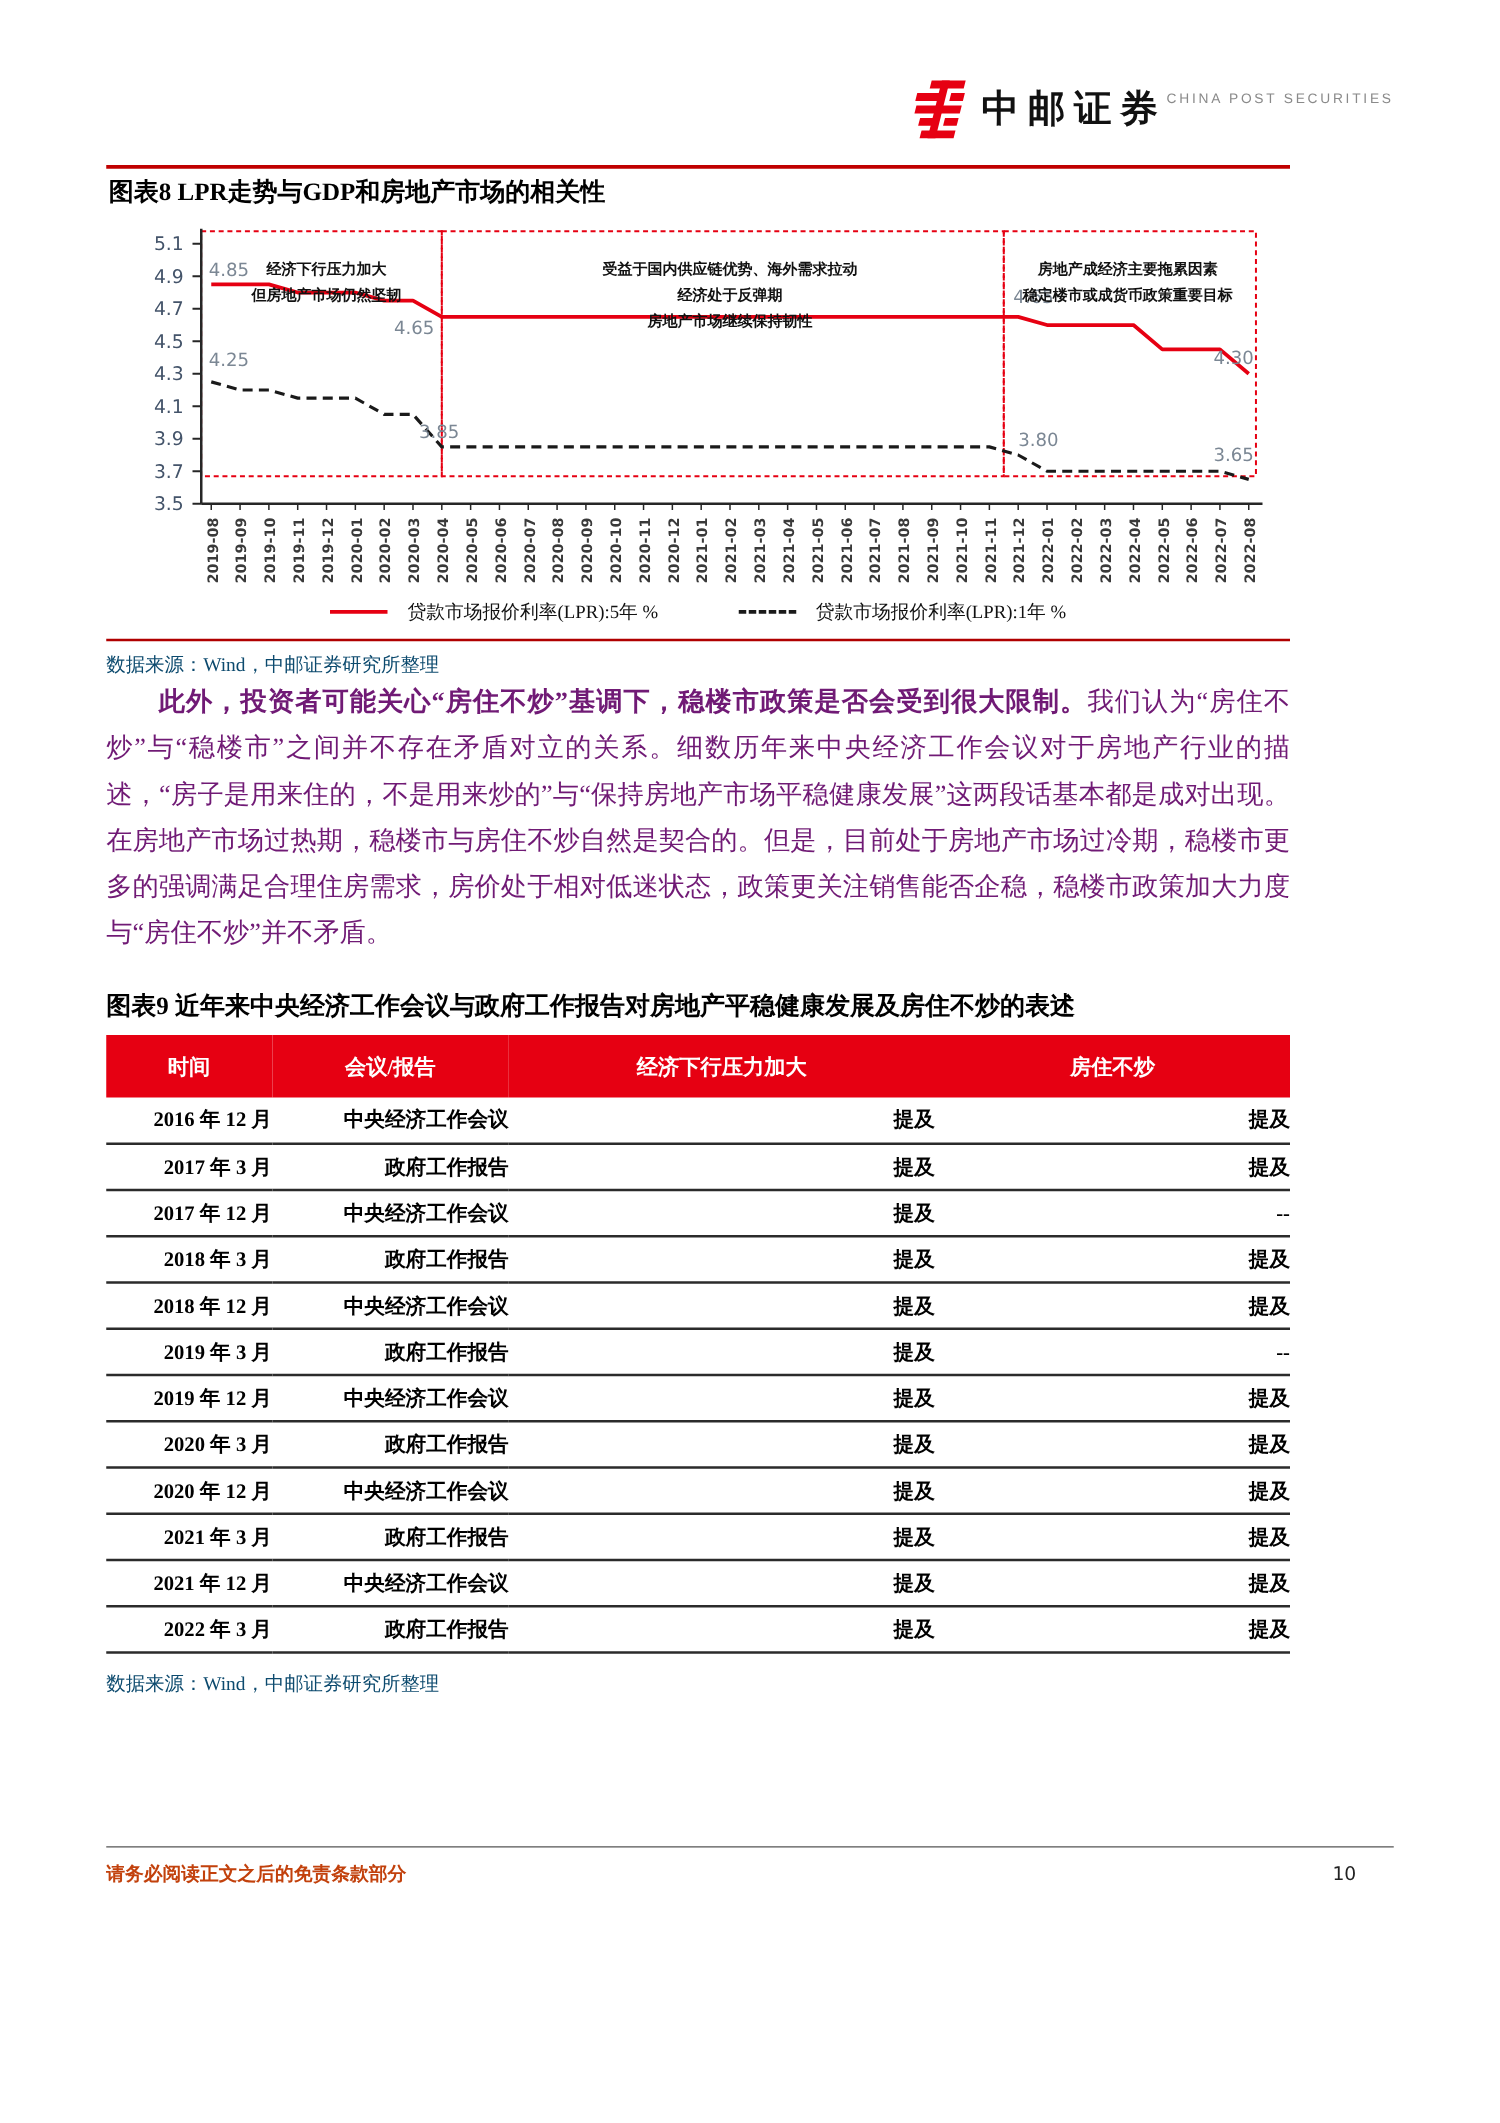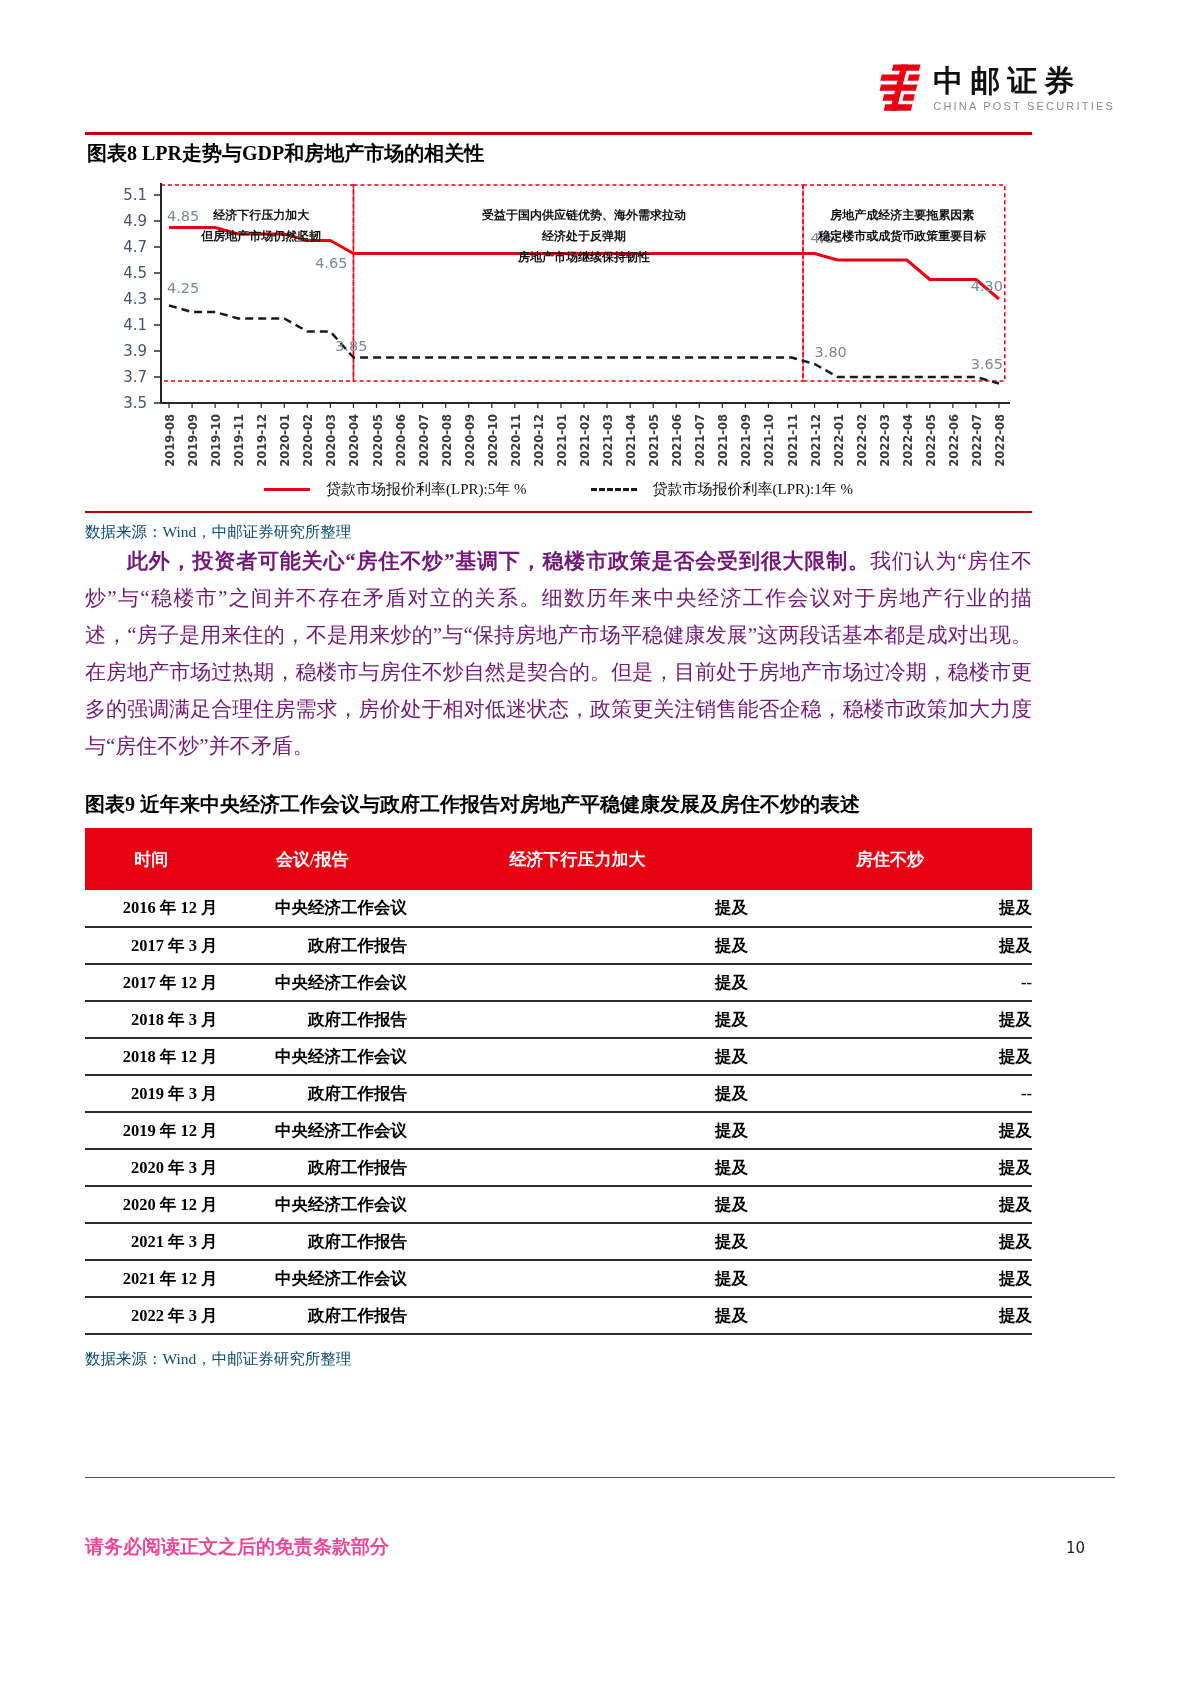--- a/index.html
+++ b/index.html
@@ -11,7 +11,7 @@
   }
   .header { padding:60px 85px 0 85px; display:flex; justify-content:flex-end; }
   .brand { display:flex; align-items:center; gap:12px; }
-  .brand-text { display:flex; flex-direction:column; }
+  .brand-text { display:flex; flex-direction:row; }
   .brand-cn { font-family:"Liberation Sans","DejaVu Sans",sans-serif; font-weight:900; font-size:30px; letter-spacing:7px; color:#111; line-height:34px; }
   .brand-en { font-family:"Liberation Sans","DejaVu Sans",sans-serif; font-size:11px; letter-spacing:2.2px; color:#8a8a8a; margin-top:2px; }
 

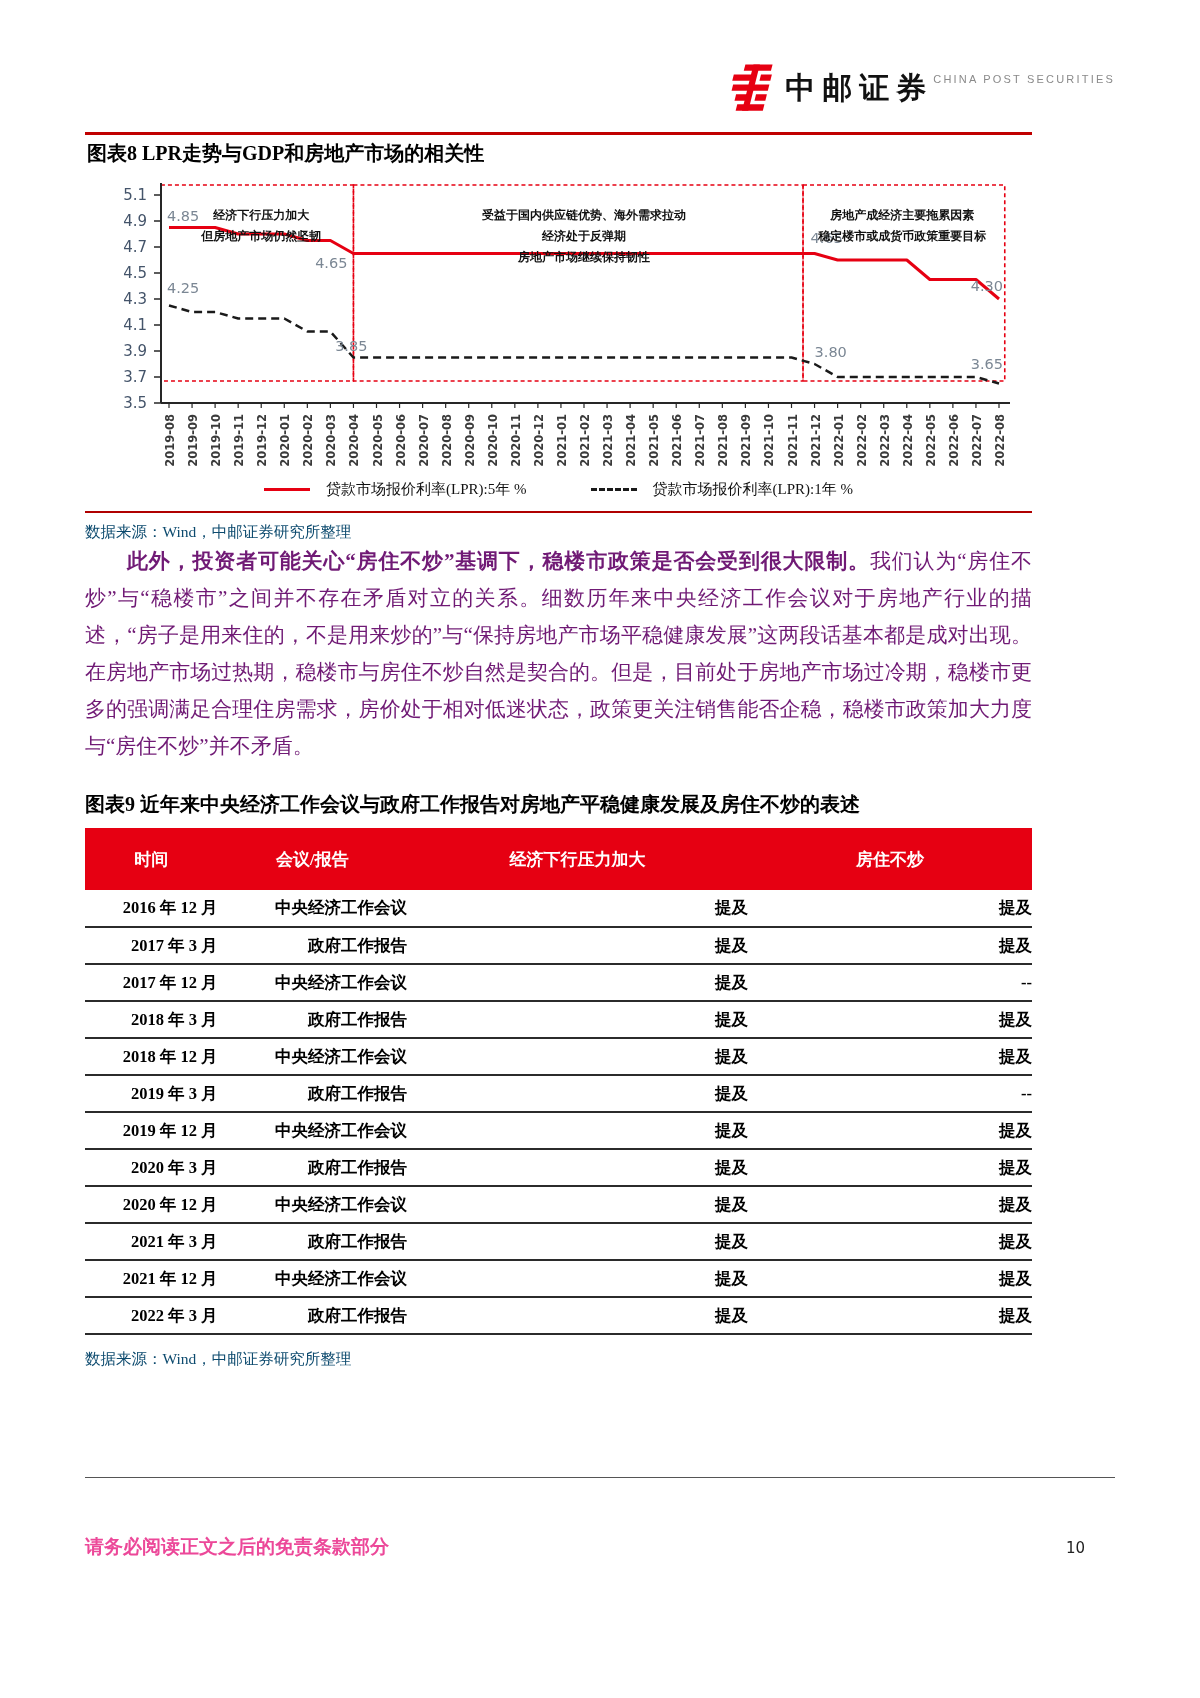--- a/index.html
+++ b/index.html
@@ -42,7 +42,7 @@
   .fig9-caption { margin-top:26px; font-size:20px; font-weight:bold; color:#000; }
 
   table.policy { width:100%; border-collapse:collapse; margin-top:10px; }
-  table.policy thead tr { background:#e60012; color:#fff; height:62px; }
+  table.policy thead tr { background:#e60012; color:#fff; height:50px; }
   table.policy th { font-size:17px; font-weight:bold; text-align:center; }
   table.policy tbody tr { height:37px; border-bottom:2px solid #2b2b2b; }
   table.policy td { font-size:16.5px; font-weight:600; text-align:right; color:#000; }

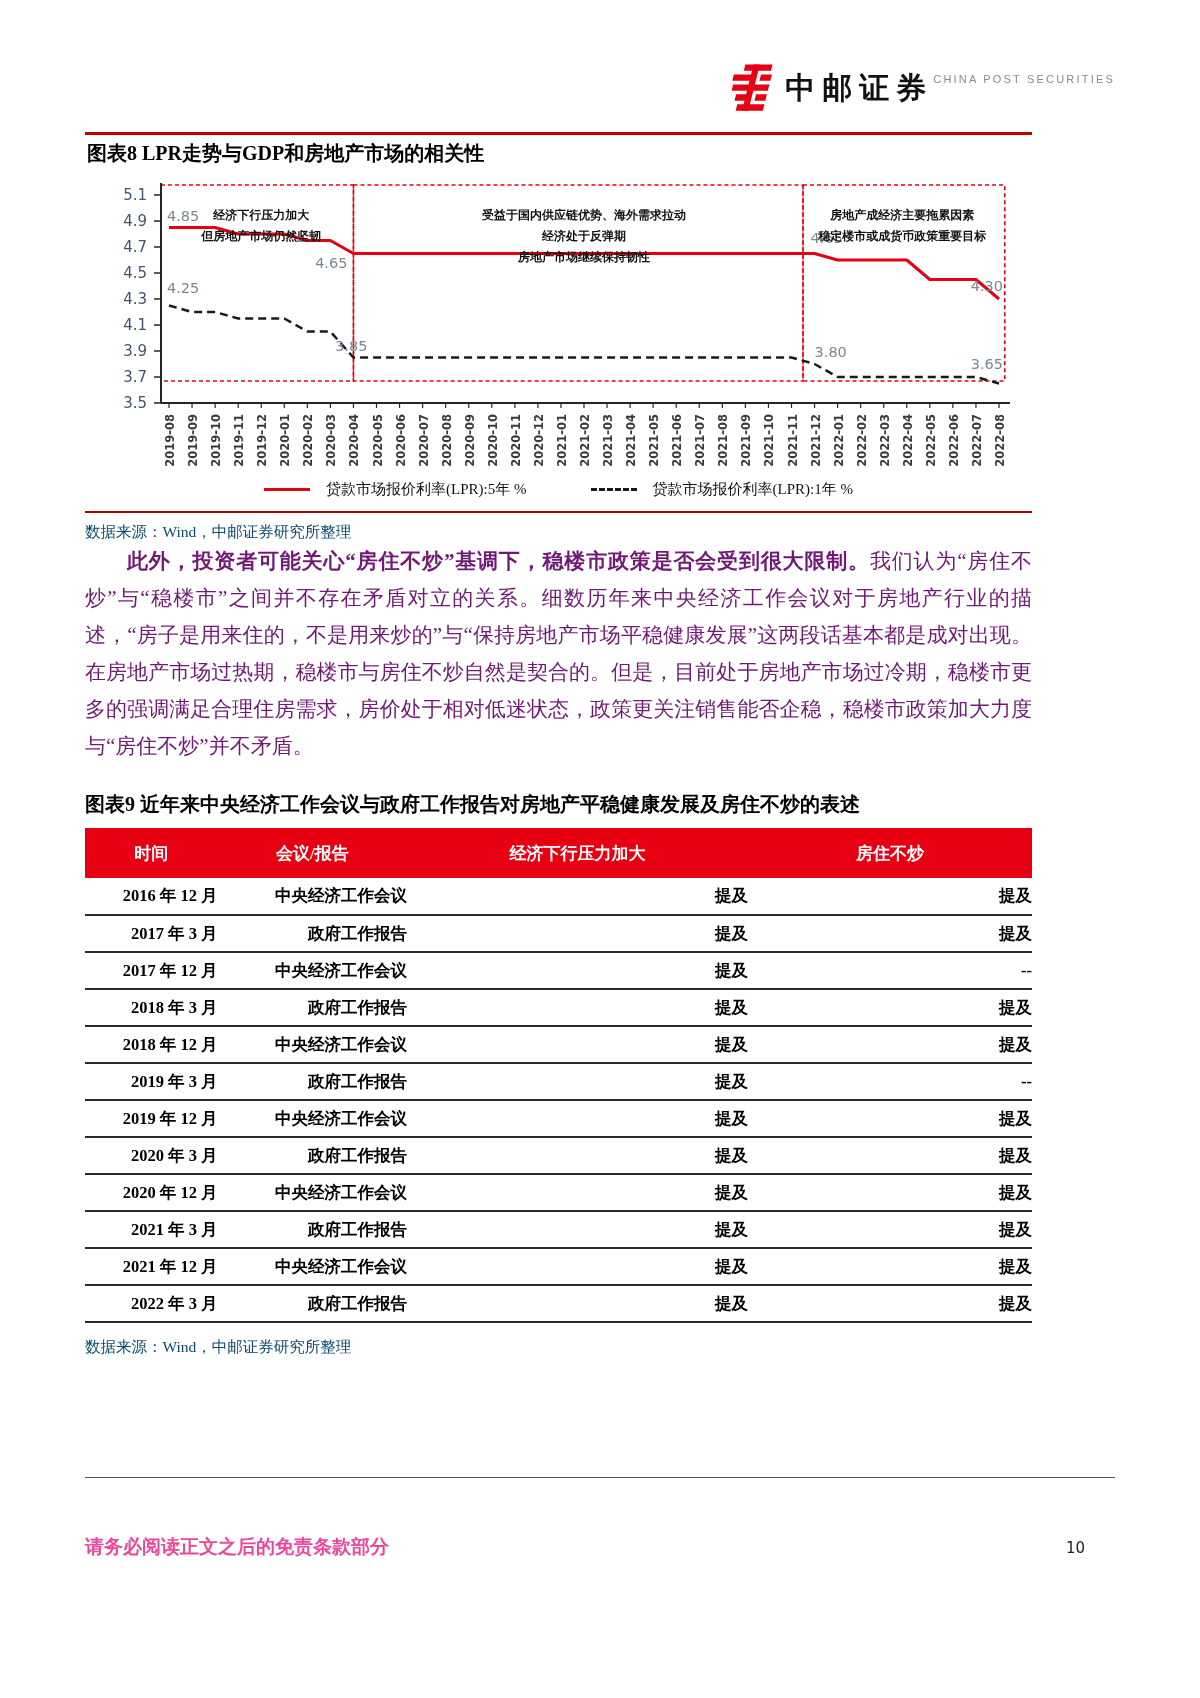--- a/index.html
+++ b/index.html
@@ -51,7 +51,7 @@
   .footer { position:absolute; left:85px; right:85px; top:1477px; }
   .footer-line { border-top:1.5px solid #555; }
   .footer-row { display:flex; justify-content:space-between; margin-top:12px; align-items:baseline; }
-  .footer-disclaimer { font-size:19px; font-weight:600; color:#ec4899;margin-top:44px; }
+  .footer-disclaimer { font-size:15px; font-weight:600; color:#c2410c; }
   .footer-page { font-size:15px; color:#222; padding-right:30px; font-family:"DejaVu Sans",sans-serif; }
 </style>
 </head>

